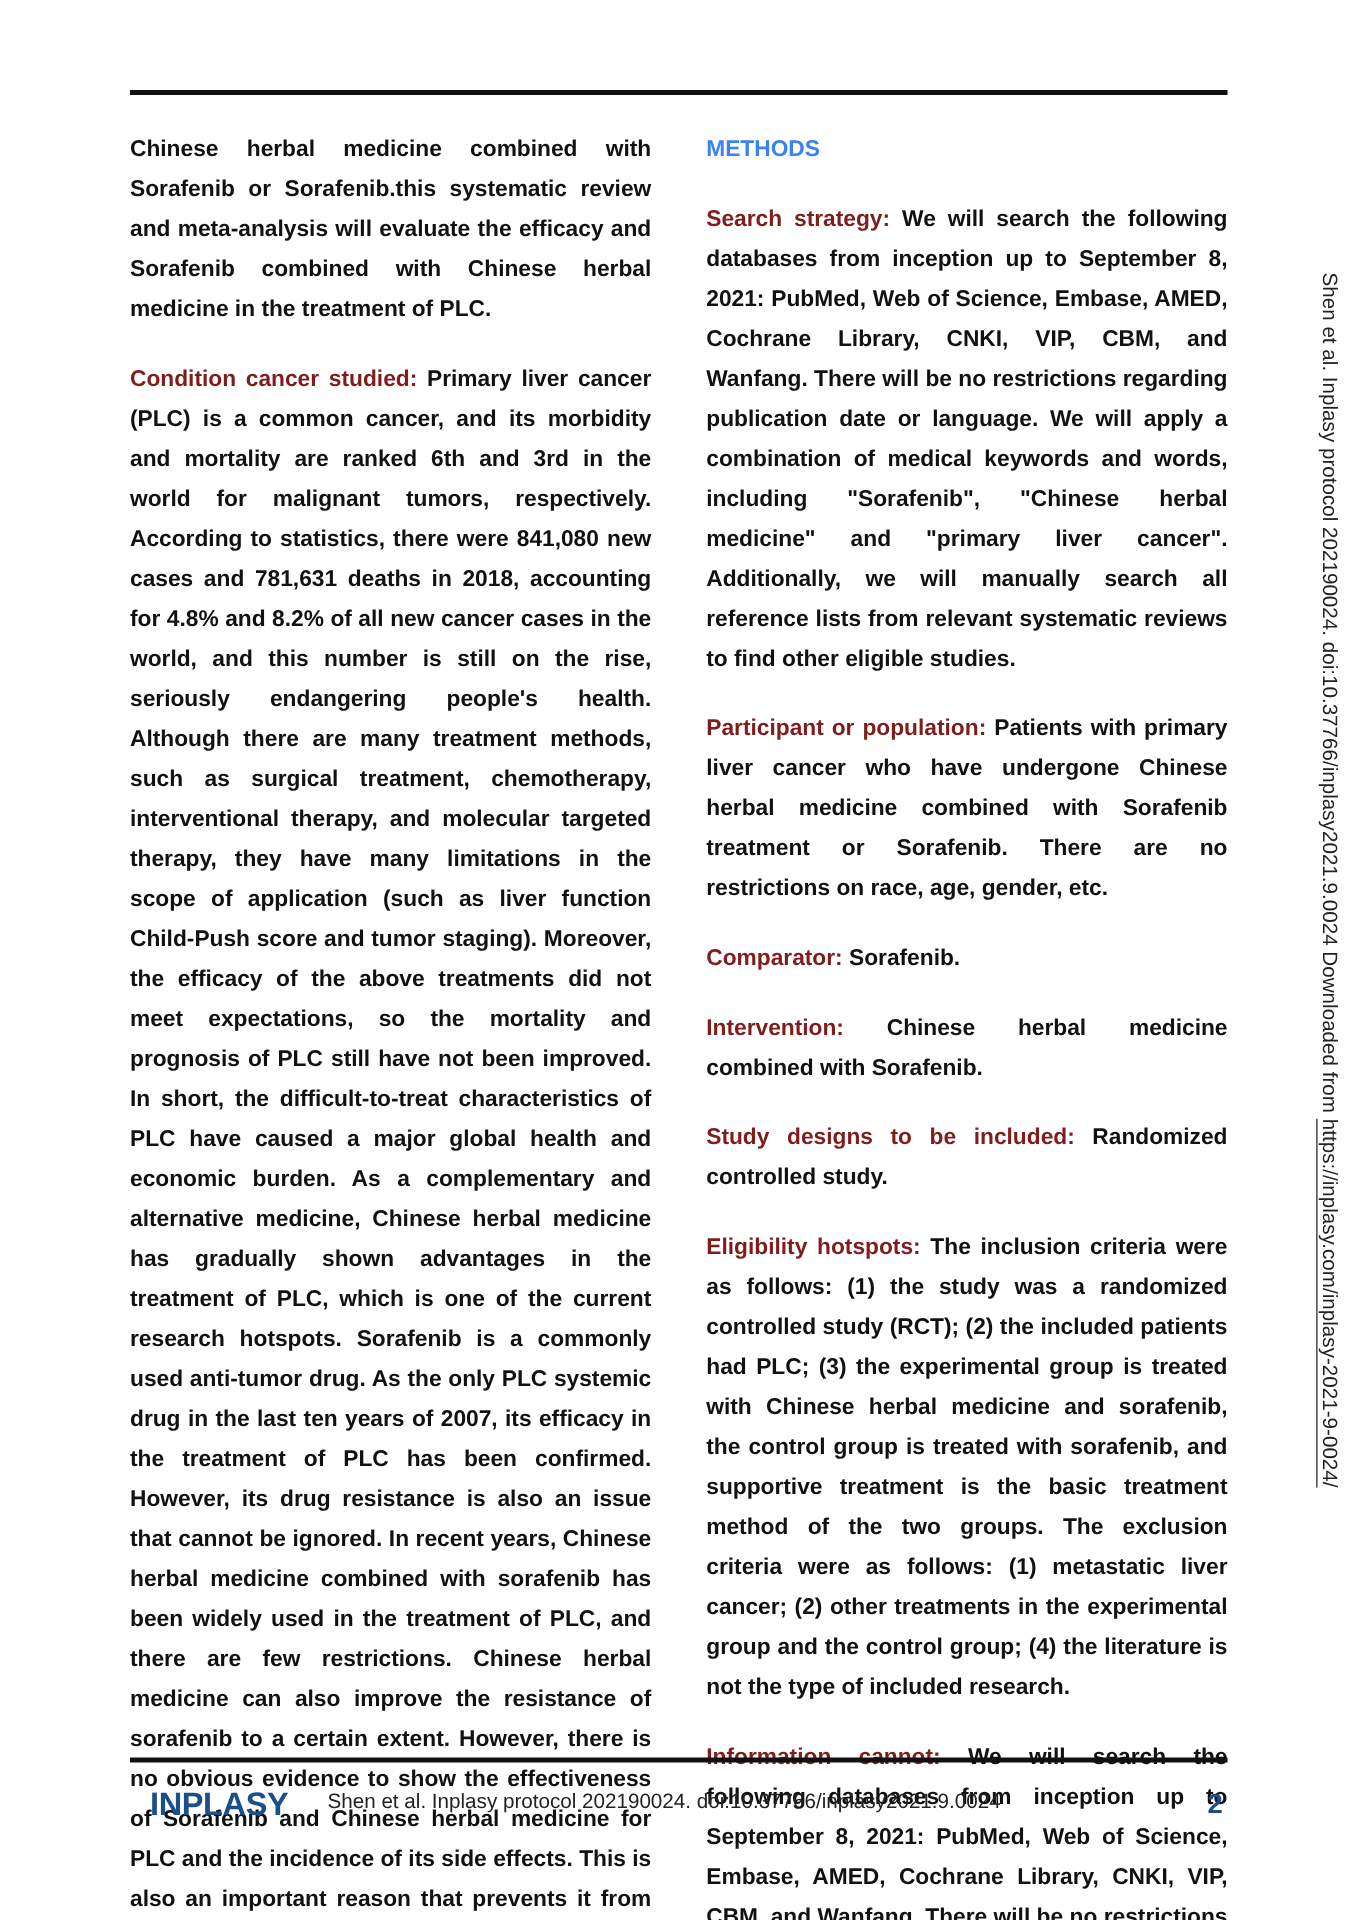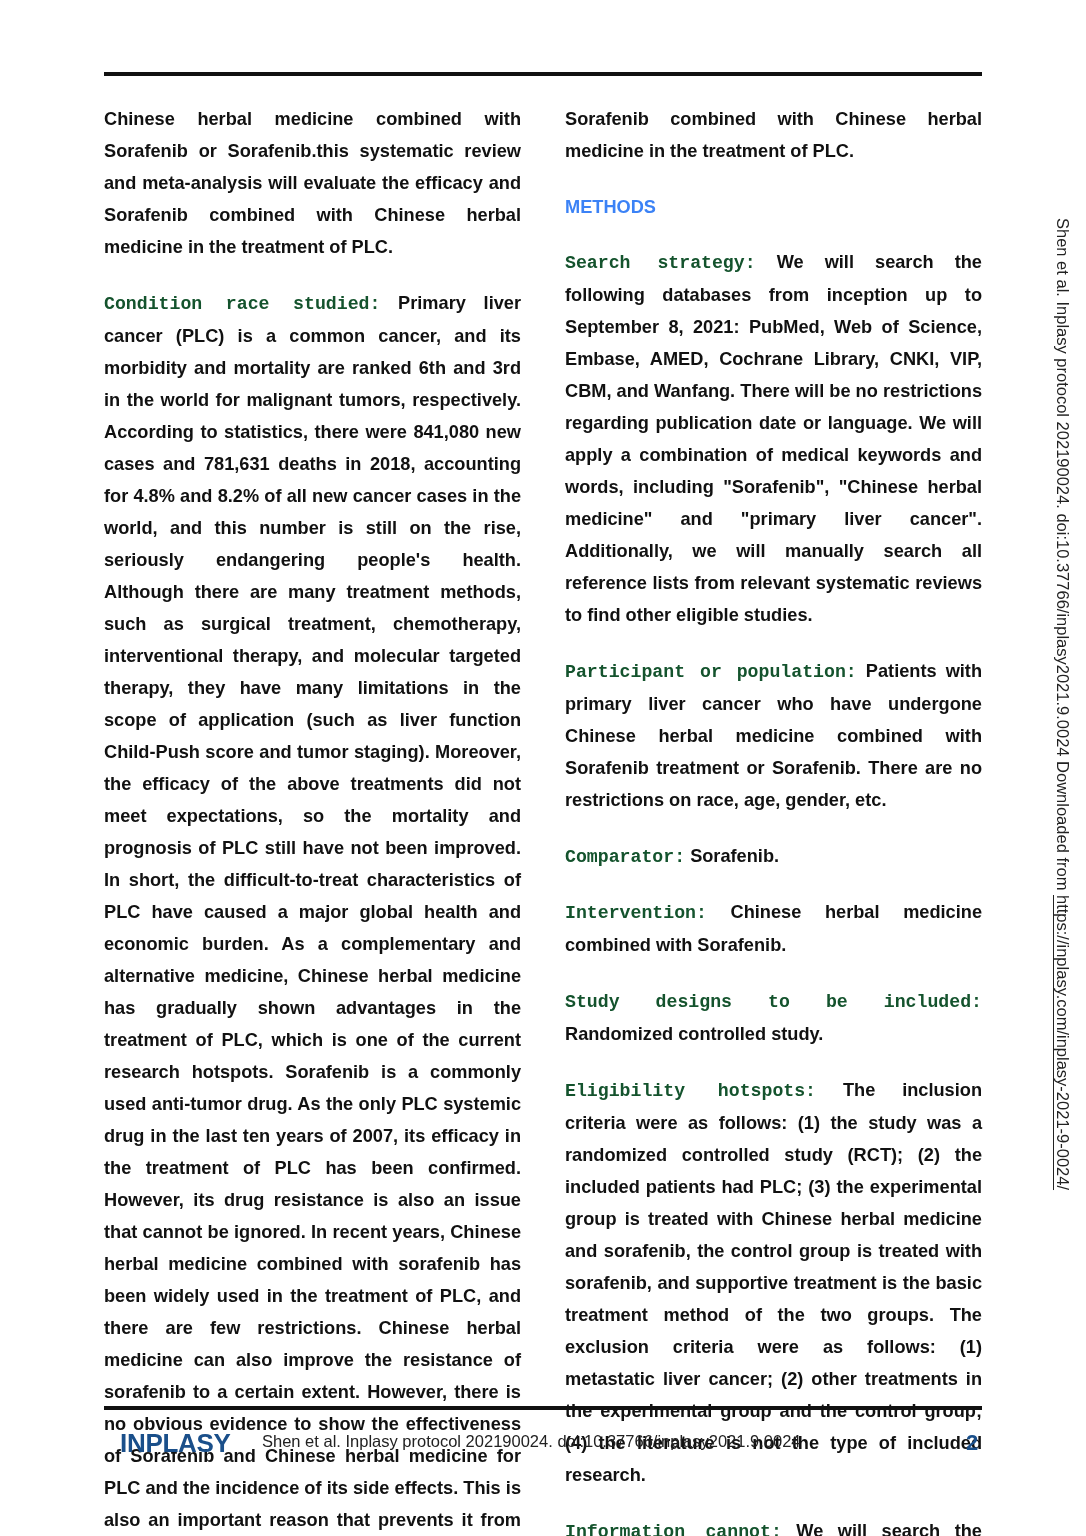--- a/index.html
+++ b/index.html
@@ -110,7 +110,6 @@
 </div>
 
 <div class="column col-right">
-  <p class="para">Sorafenib combined with Chinese herbal medicine in the treatment of PLC.</p>
   <p class="section-heading">METHODS</p>
   <p class="para">
     <span class="label">Search strategy:</span>

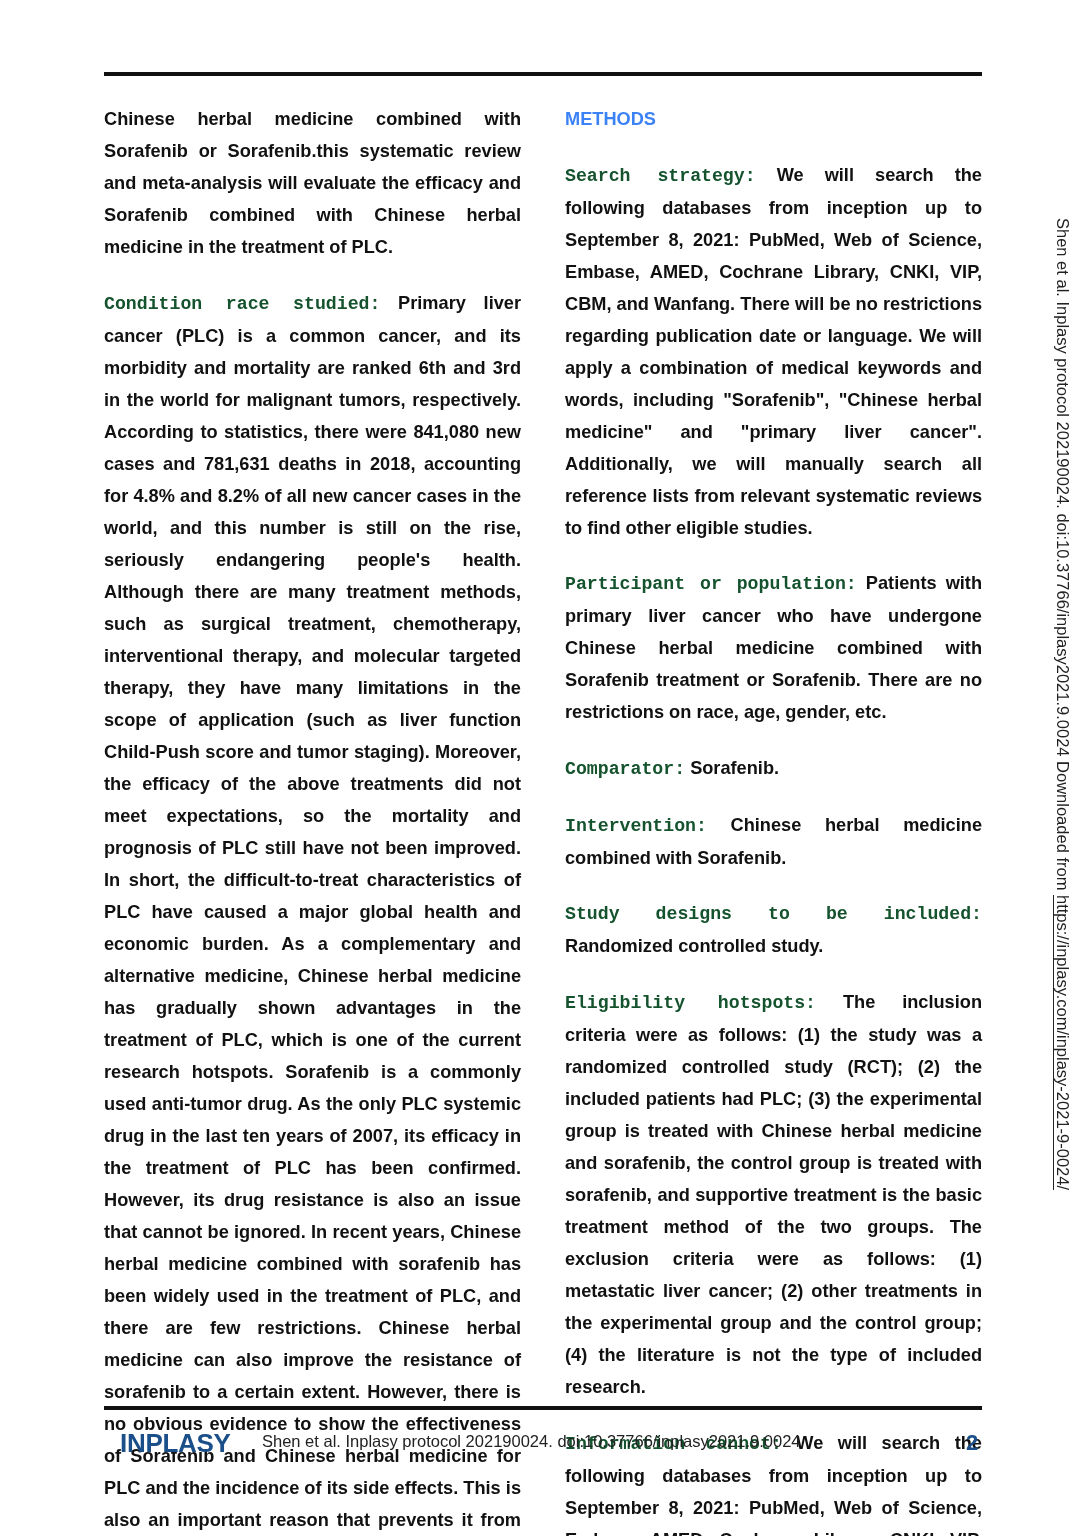--- a/index.html
+++ b/index.html
@@ -46,8 +46,7 @@
       margin: 0 0 23.7px 0;
     }
     .label {
-      color: #14532d;
-      font-family: Liberation Mono, monospace;
+      color: #7f1d1d;
     }
     .section-heading {
       color: #3b82f6;

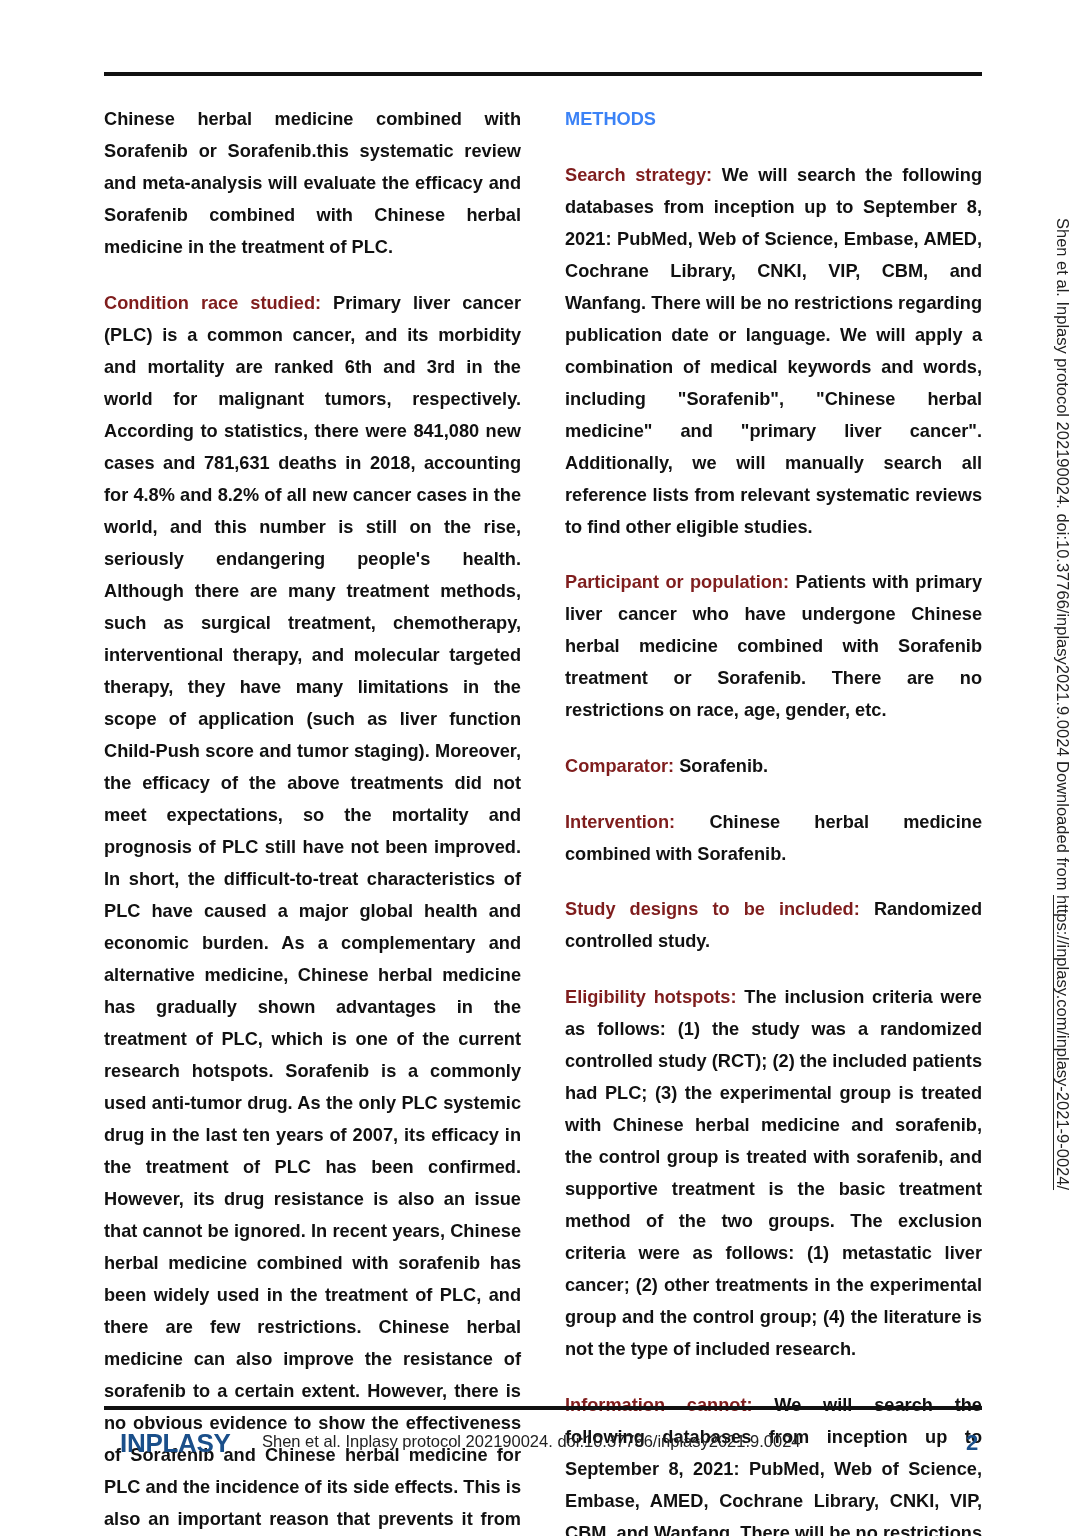--- a/index.html
+++ b/index.html
@@ -103,7 +103,7 @@
 <div class="column col-left">
   <p class="para">Chinese herbal medicine combined with Sorafenib or Sorafenib.this systematic review and meta-analysis will evaluate the efficacy and Sorafenib combined with Chinese herbal medicine in the treatment of PLC.</p>
   <p class="para">
-    <span class="label">Condition race studied:</span>
+    <span class="label">Condition cancer studied:</span>
     <span>Primary liver cancer (PLC) is a common cancer, and its morbidity and mortality are ranked 6th and 3rd in the world for malignant tumors, respectively. According to statistics, there were 841,080 new cases and 781,631 deaths in 2018, accounting for 4.8% and 8.2% of all new cancer cases in the world, and this number is still on the rise, seriously endangering people's health. Although there are many treatment methods, such as surgical treatment, chemotherapy, interventional therapy, and molecular targeted therapy, they have many limitations in the scope of application (such as liver function Child-Push score and tumor staging). Moreover, the efficacy of the above treatments did not meet expectations, so the mortality and prognosis of PLC still have not been improved. In short, the difficult-to-treat characteristics of PLC have caused a major global health and economic burden. As a complementary and alternative medicine, Chinese herbal medicine has gradually shown advantages in the treatment of PLC, which is one of the current research hotspots. Sorafenib is a commonly used anti-tumor drug. As the only PLC systemic drug in the last ten years of 2007, its efficacy in the treatment of PLC has been confirmed. However, its drug resistance is also an issue that cannot be ignored. In recent years, Chinese herbal medicine combined with sorafenib has been widely used in the treatment of PLC, and there are few restrictions. Chinese herbal medicine can also improve the resistance of sorafenib to a certain extent. However, there is no obvious evidence to show the effectiveness of Sorafenib and Chinese herbal medicine for PLC and the incidence of its side effects. This is also an important reason that prevents it from spreading to the Western world for its treatment of PLC. Therefore, this systematic review and meta-analysis will evaluate the efficacy and</span>
   </p>
 </div>

